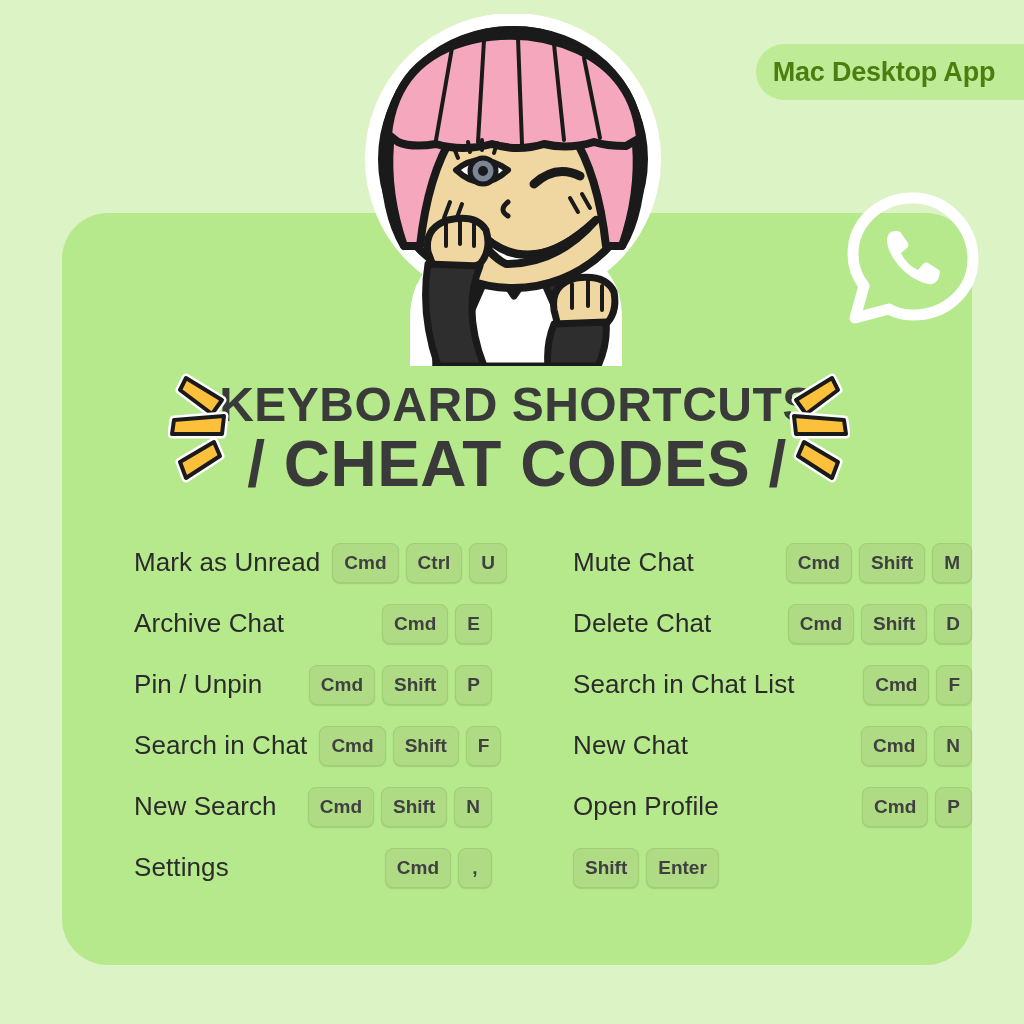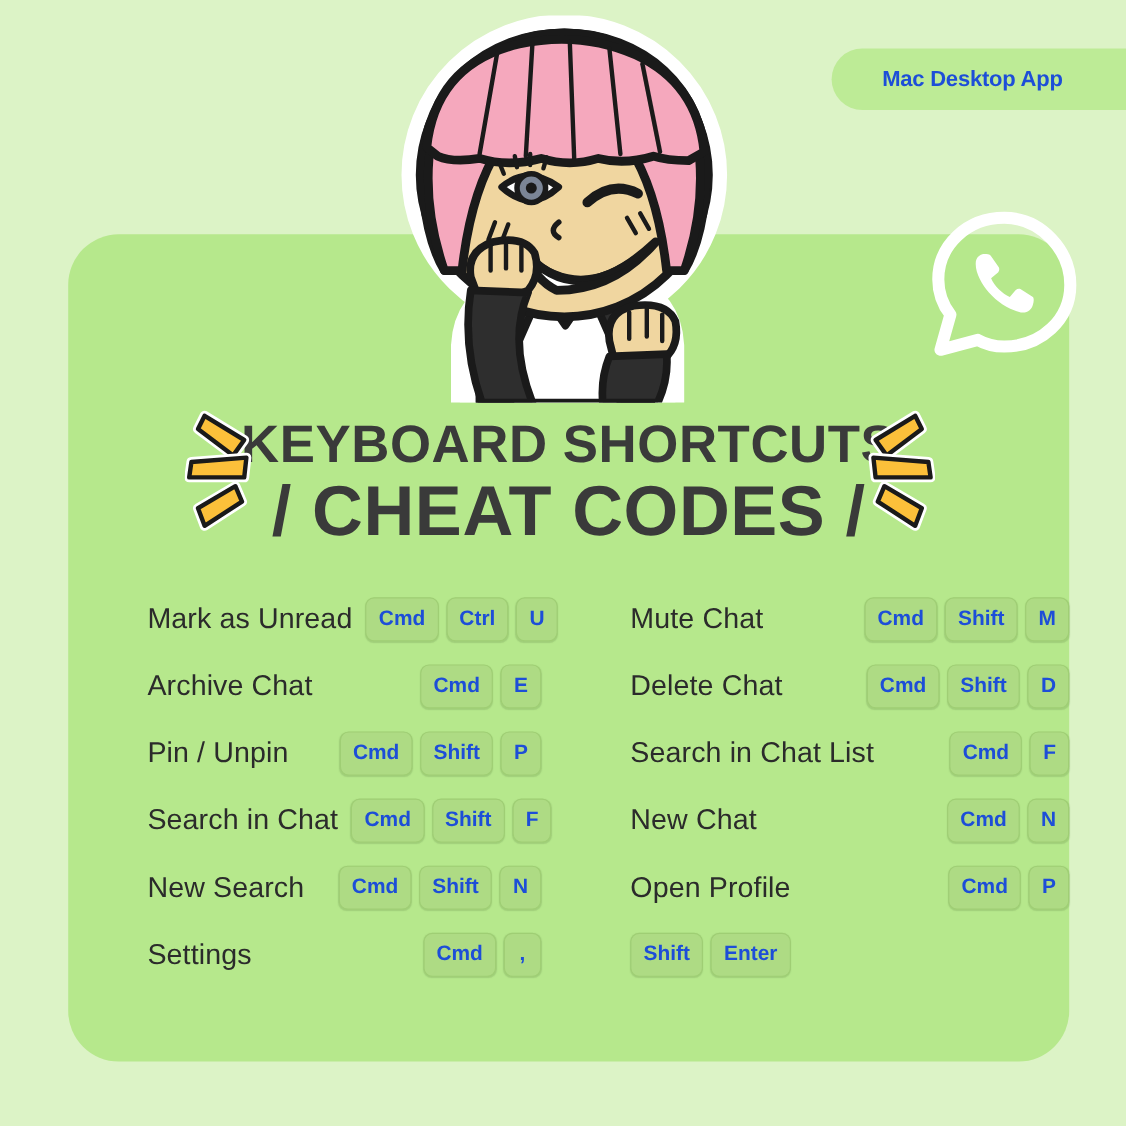--- a/index.html
+++ b/index.html
@@ -32,9 +32,9 @@
     z-index: 6;
   }
   .badge-label {
-    font-size: 20px;
+    font-size: 27px;
     font-weight: bold;
-    color: #1d4ed8;
+    color: #4d7c0f;
     letter-spacing: -0.2px;
     white-space: nowrap;
   }

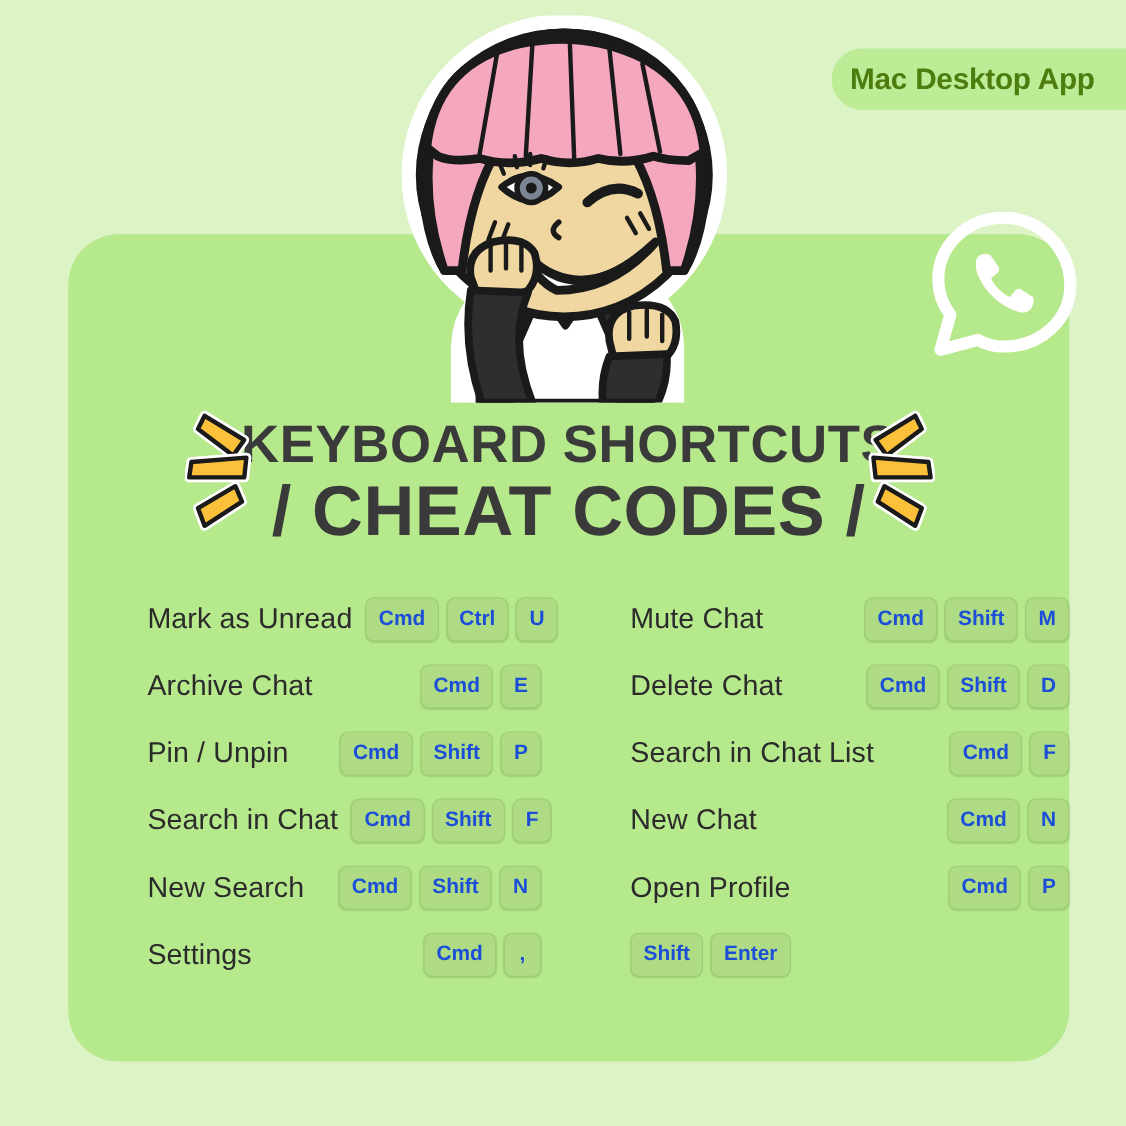--- a/index.html
+++ b/index.html
@@ -140,7 +140,7 @@
     background: #aedb84;
     border: 1px solid #9fce74;
     border-radius: 8px;
-    color: #1d4ed8;
+    color: #404040;
     font-size: 19px;
     font-weight: bold;
     height: 40px;

